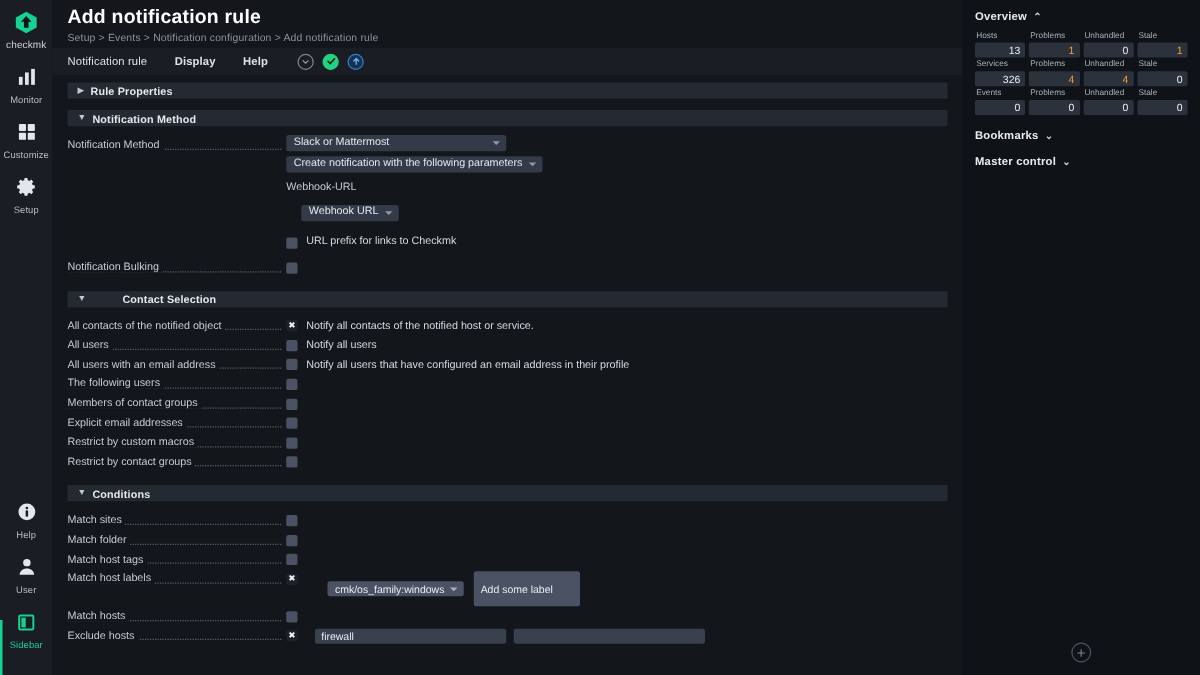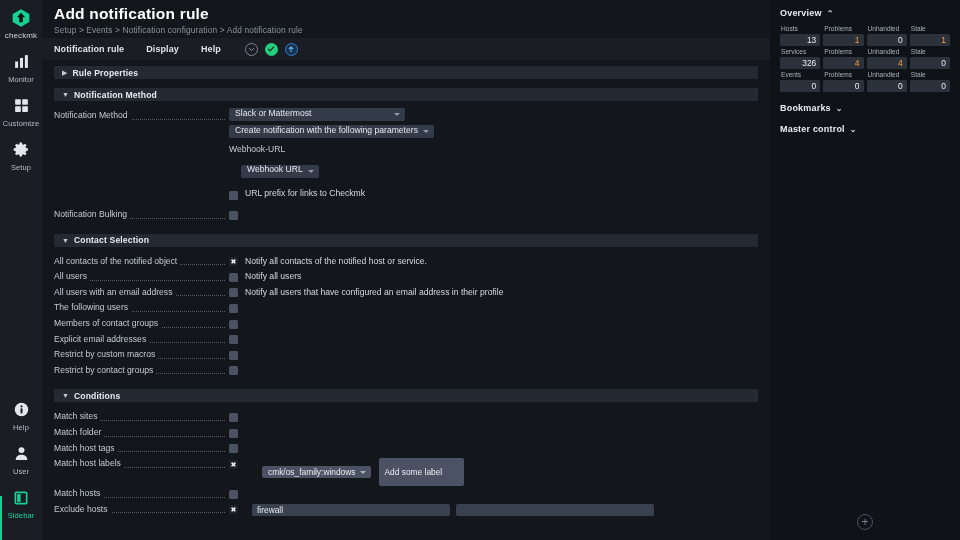--- a/index.html
+++ b/index.html
@@ -67,7 +67,7 @@
     font-size: 9px; font-weight: bold; color: #dfe3e8;
     padding: 0 11px 0 0; margin-right: 11px; cursor: pointer; letter-spacing: .1px;
   }
-  .menu-entry.first { font-weight: bold; text-align: right; }
+  .menu-entry.first { font-weight: normal; text-align: right; }
   #menu-icons { display: flex; align-items: center; gap: 7px; margin-left: 2px; }
   .circ-icon {
     width: 13px; height: 13px; border-radius: 50%;

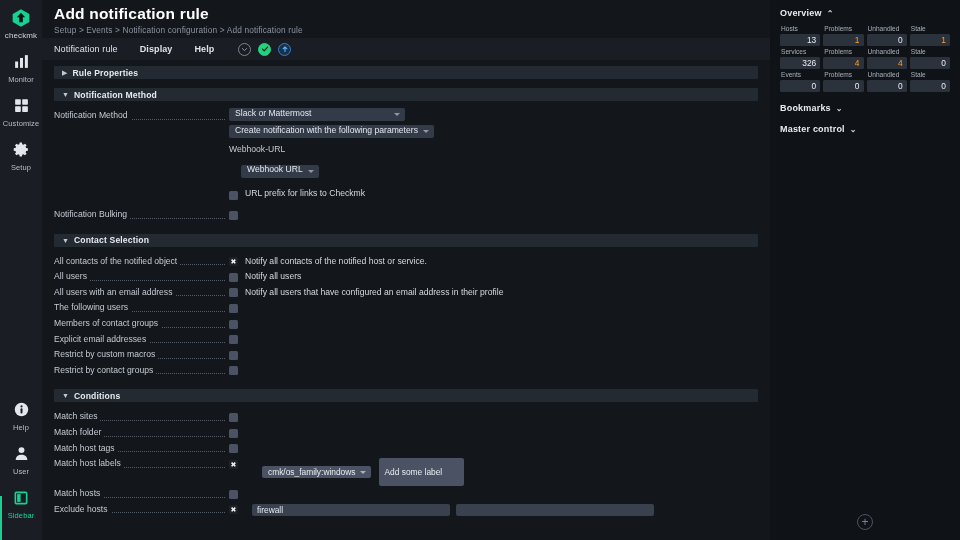--- a/index.html
+++ b/index.html
@@ -345,7 +345,7 @@
       </div>
     </div>
 
-    <div class="section-header" style="margin-top:11px;">
+    <div class="section-header" style="margin-top:11px;gap:24px;">
       <span class="section-caret">▼</span>
       <span class="section-title">Contact Selection</span>
     </div>

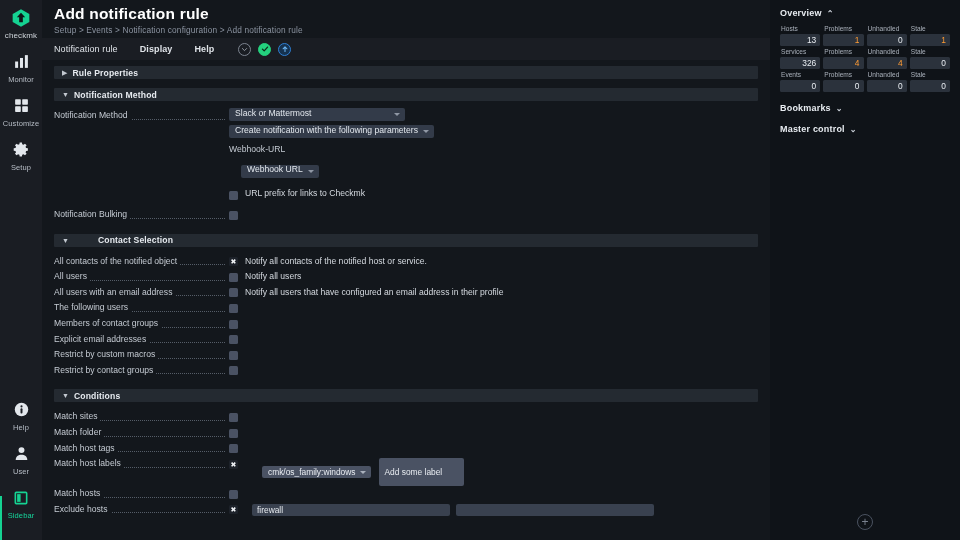--- a/index.html
+++ b/index.html
@@ -140,7 +140,7 @@
     padding: 0 5px; font-family: "Liberation Sans", sans-serif;
     display: flex; align-items: center;
   }
-  .txtinput.small { width: 198px; }
+  .txtinput.small { width: 153px; }
 
   
   .chip {

